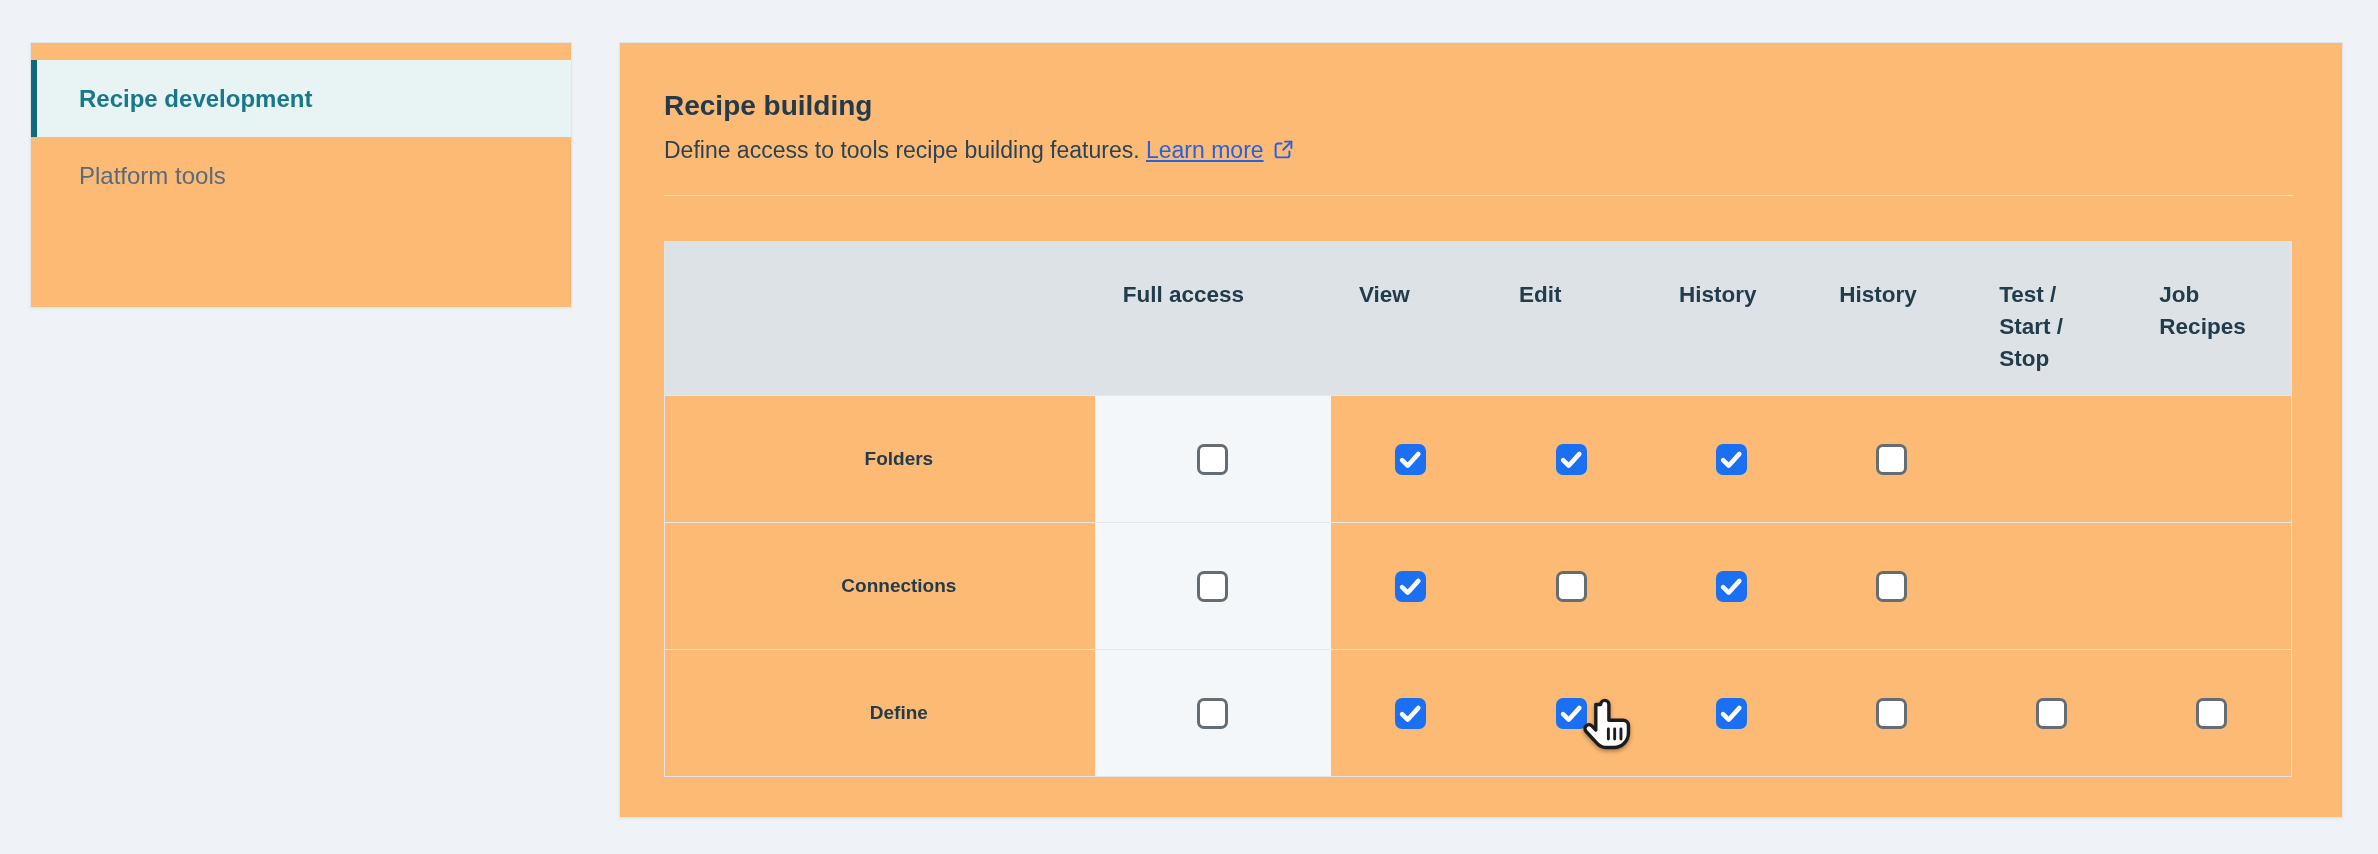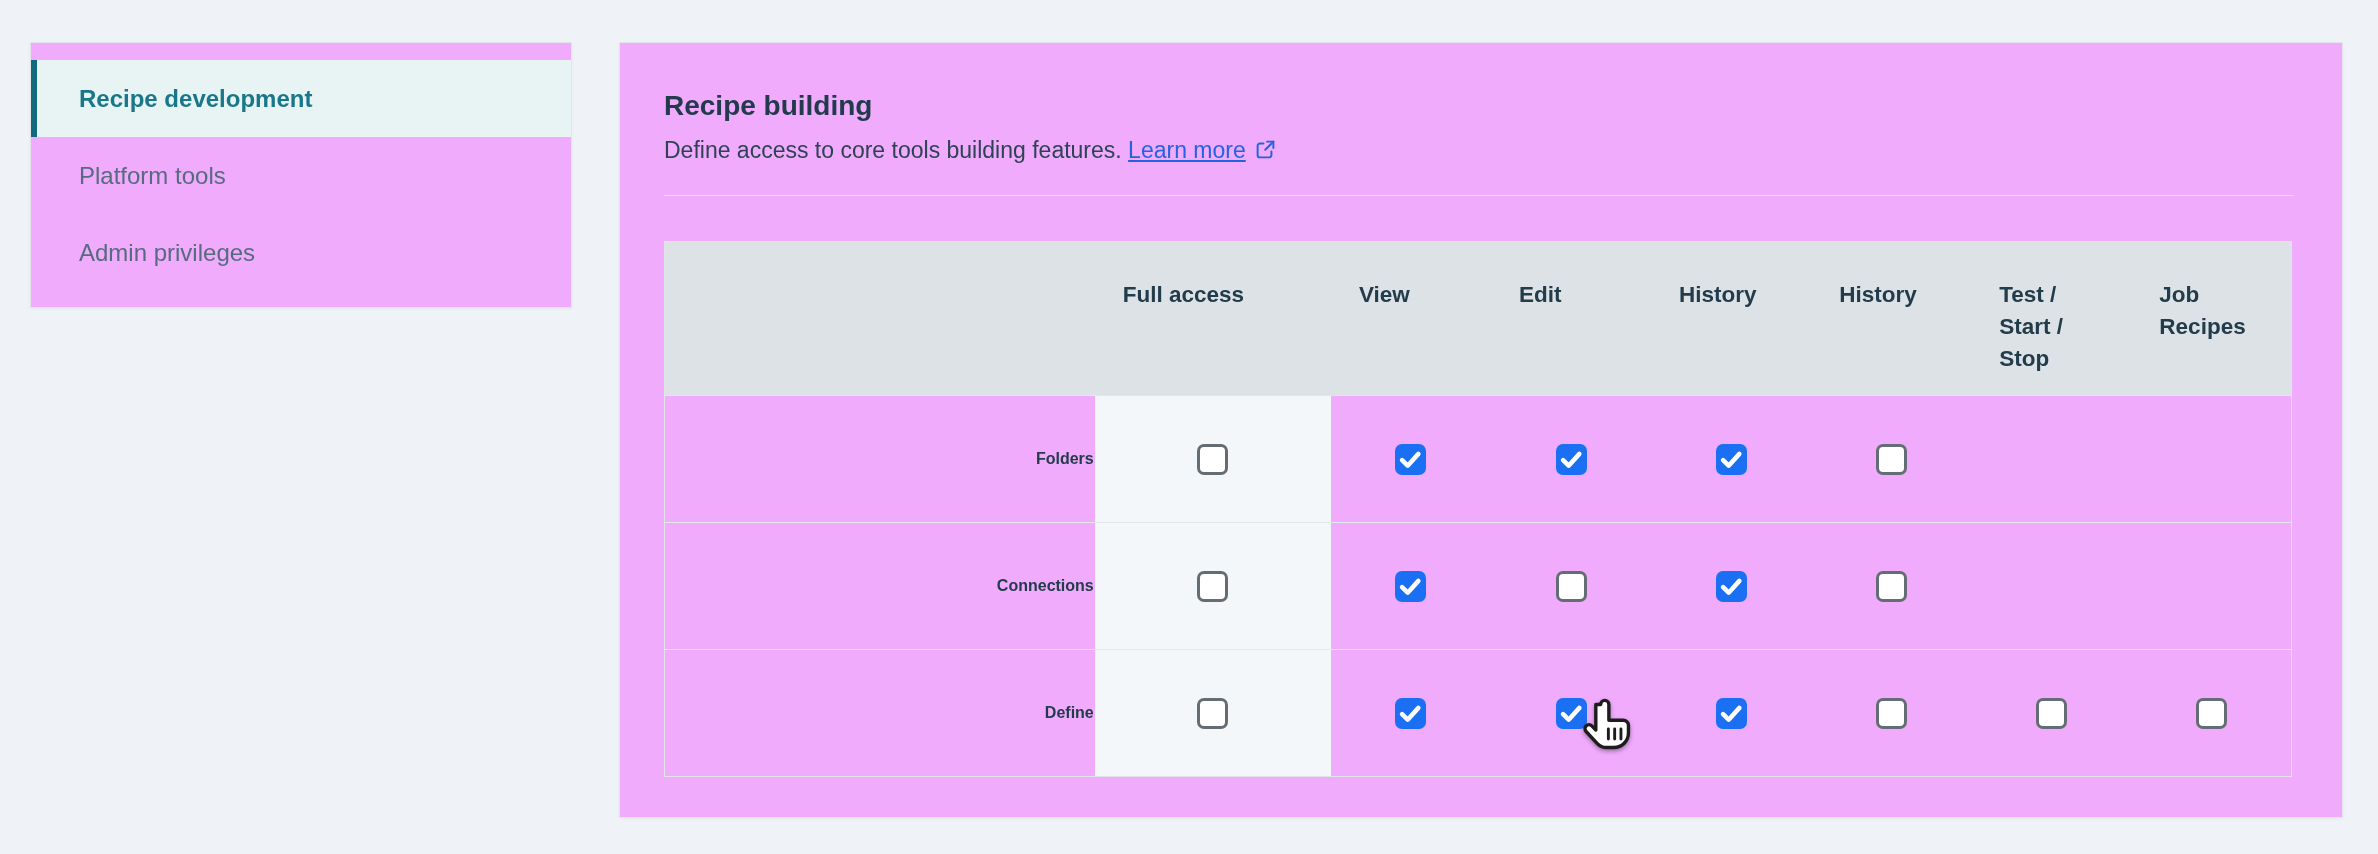--- a/index.html
+++ b/index.html
@@ -14,7 +14,7 @@
   }
   .card {
     position: absolute;
-    background: #f0abfc;
+    background: #fdba74;
     border: 1px solid #e2e6ea;
     box-shadow: 0 1px 3px rgba(16,36,54,0.05);
   }

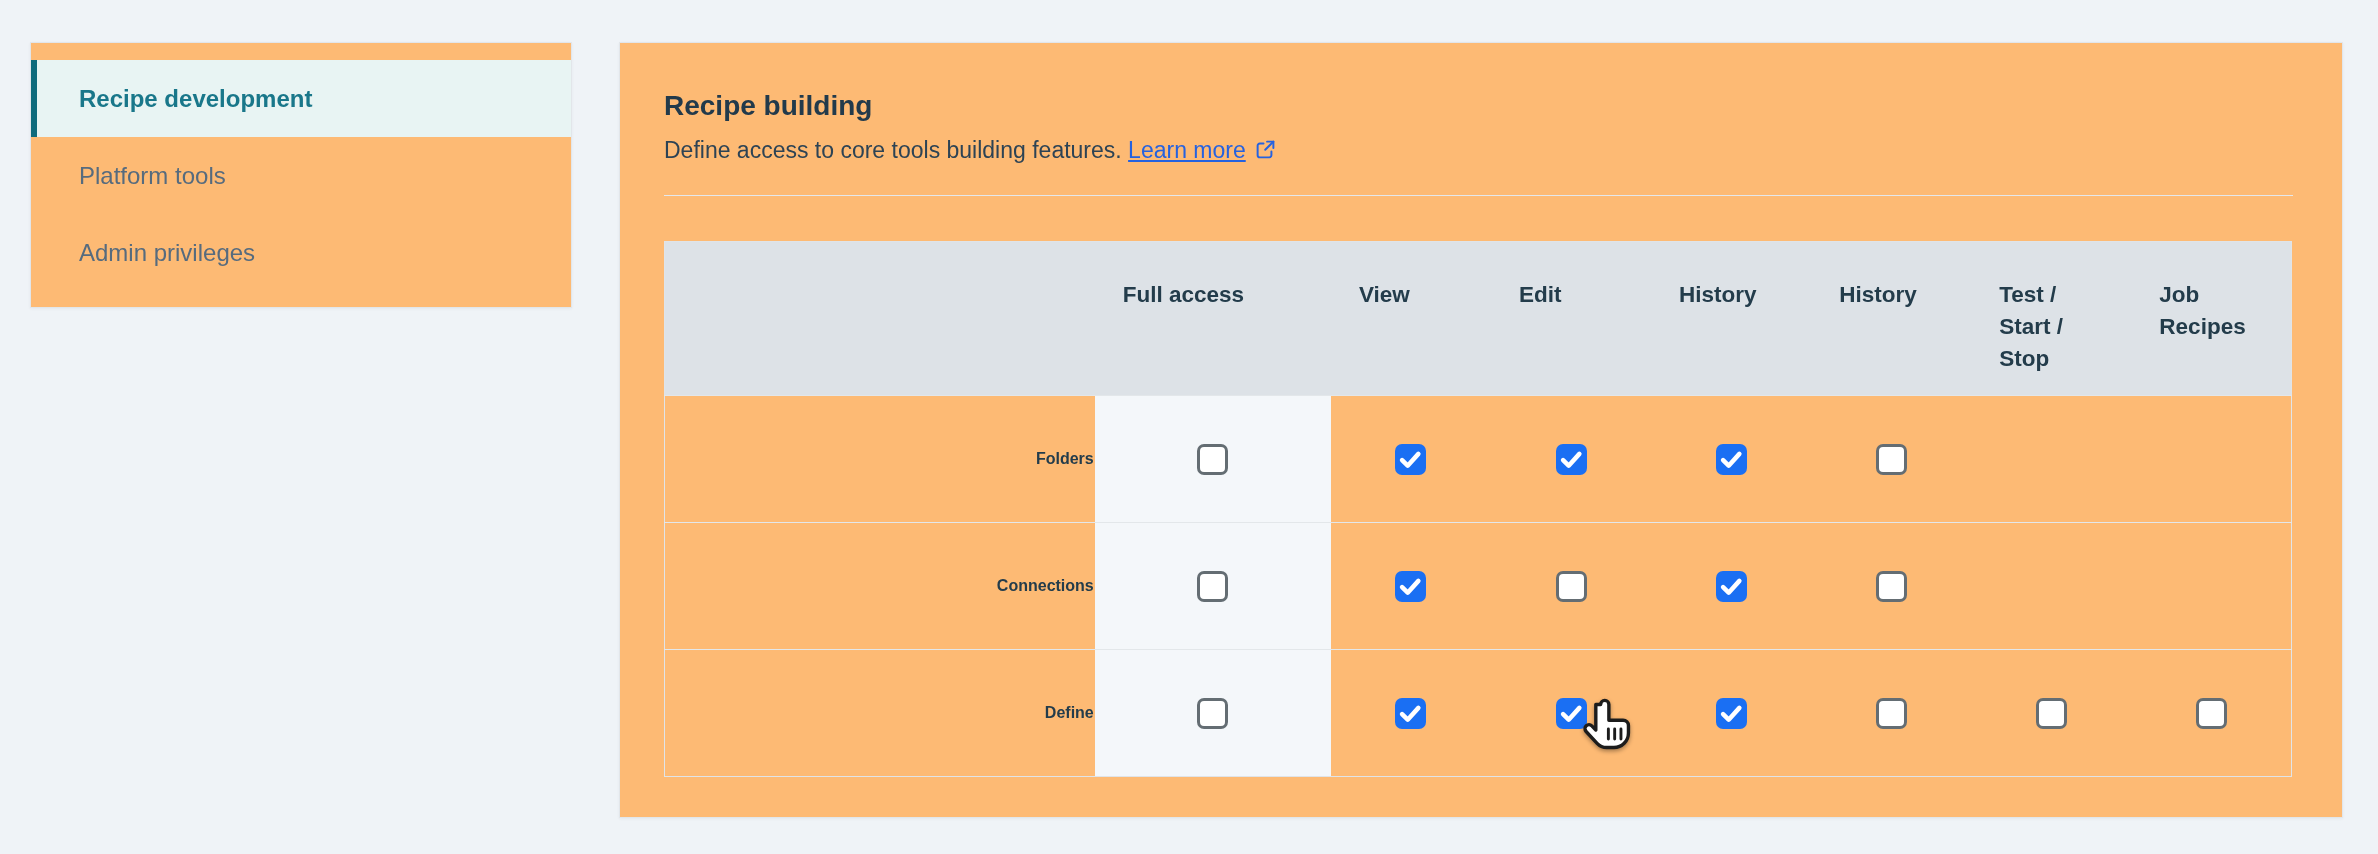--- a/index.html
+++ b/index.html
@@ -109,7 +109,7 @@
 <section class="card" id="main">
   <h1>Recipe building</h1>
   <p class="desc">
-    <span>Define access to core tools building features.</span>
+    <span>Define access to tools recipe building features.</span>
     <a>
       <span class="lnk-text">Learn more</span><span><svg width="21" height="21" viewBox="0 0 16 16" fill="none" stroke="#2562e0" stroke-width="1.5" stroke-linecap="round" stroke-linejoin="round">
             <path d="M6.5 3.5 H3.6 C2.7 3.5 2 4.2 2 5.1 V12.4 C2 13.3 2.7 14 3.6 14 H10.9 C11.8 14 12.5 13.3 12.5 12.4 V9.5"></path>

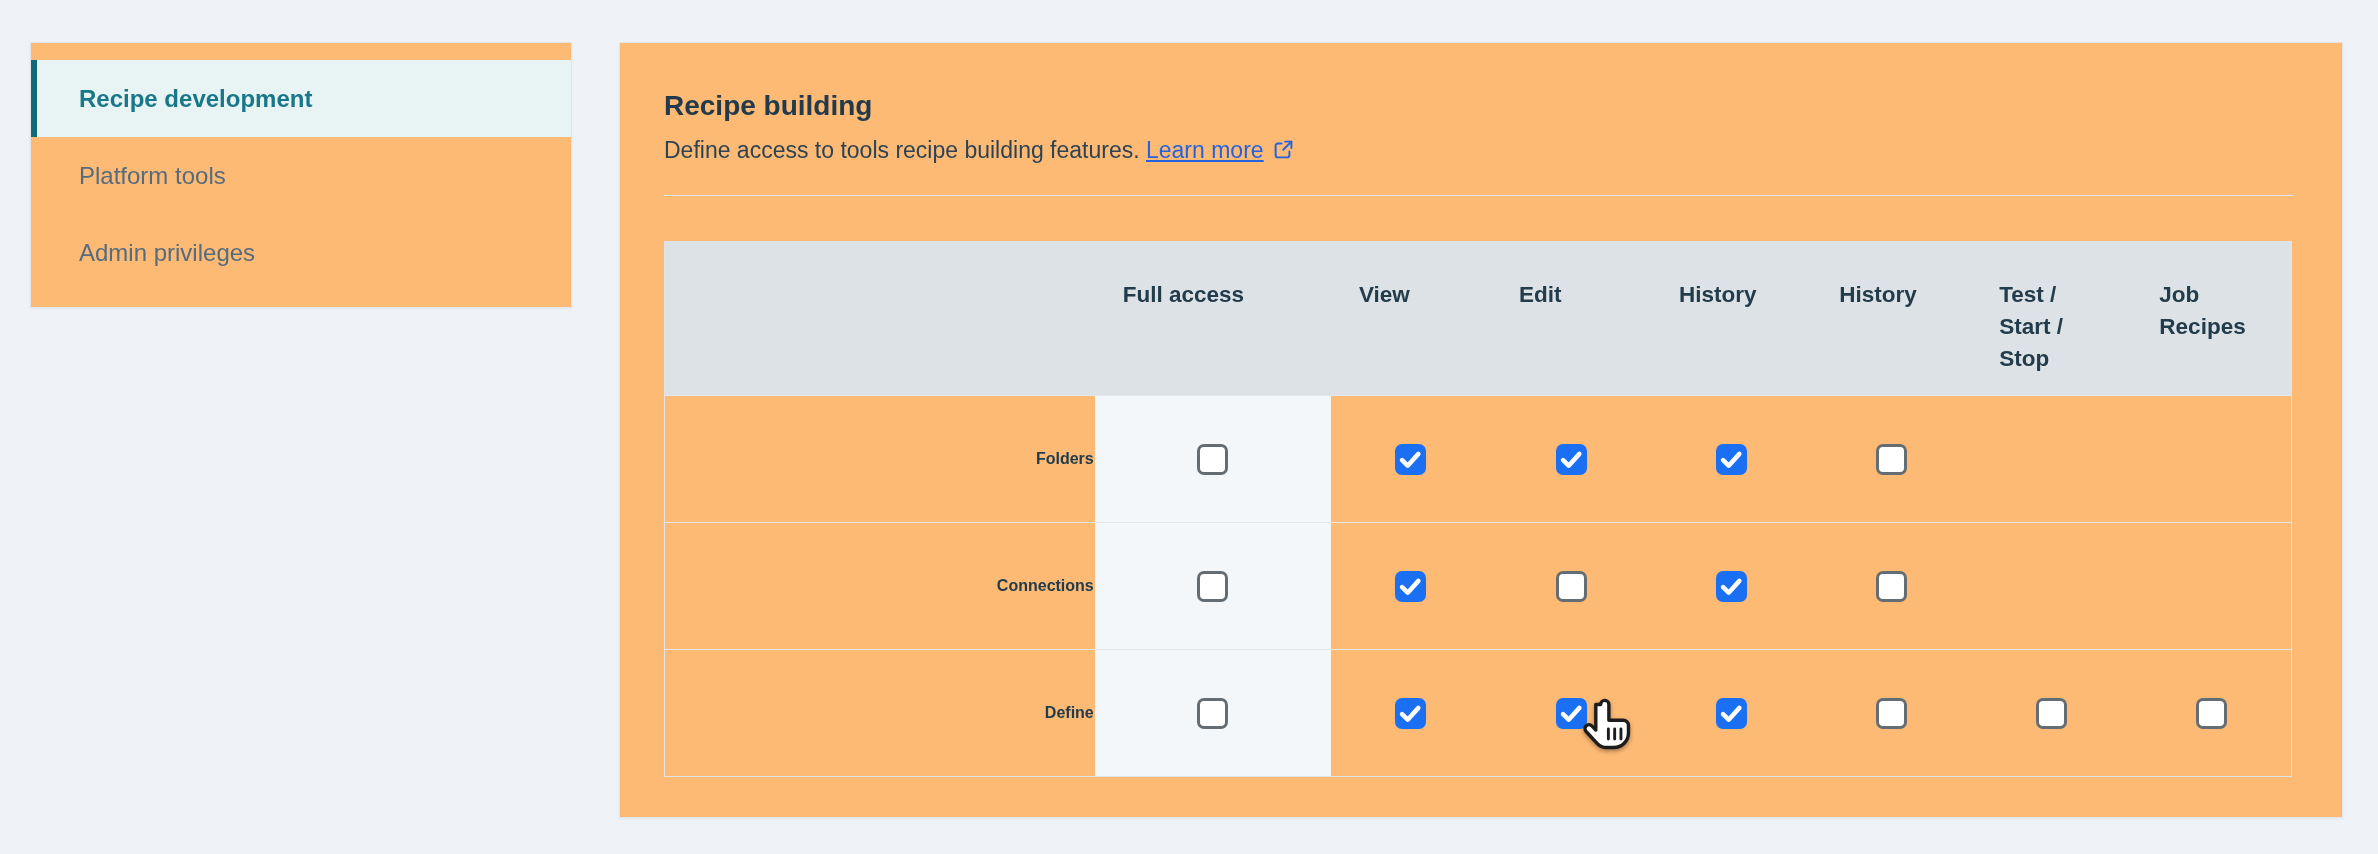--- a/index.html
+++ b/index.html
@@ -101,9 +101,6 @@
   <div class="side-item">
     <span>Platform tools</span>
   </div>
-  <div class="side-item">
-    <span>Admin privileges</span>
-  </div>
 </nav>
 
 <section class="card" id="main">

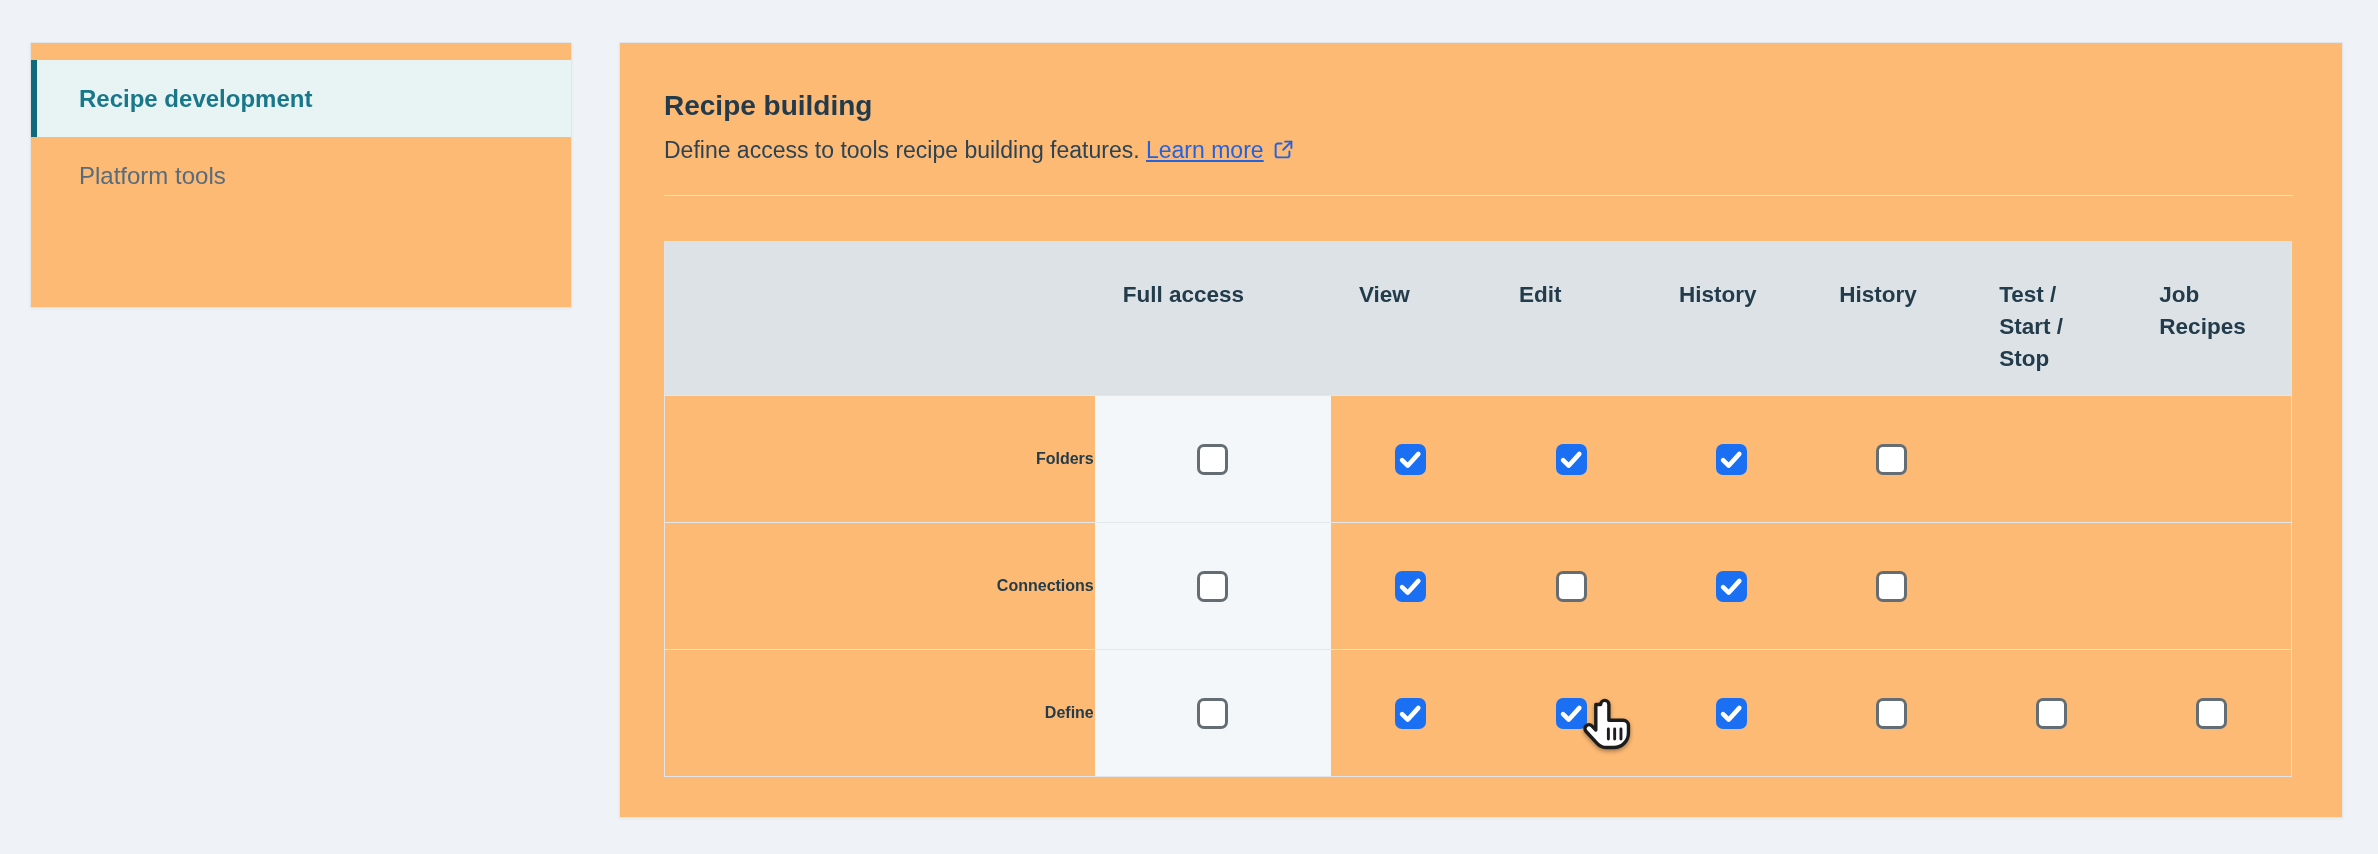--- a/index.html
+++ b/index.html
@@ -72,8 +72,8 @@
     text-align: center; vertical-align: middle;
   }
   td.lbl {
-    text-align: right; padding-left: 39px;
-    font-weight: bold; font-size: 16px; color: #233c4b;
+    text-align: center; padding-left: 39px;
+    font-weight: bold; font-size: 19px; color: #233c4b;
   }
   td.cell-full { background: #f4f7fa; }
   .checkbox {

